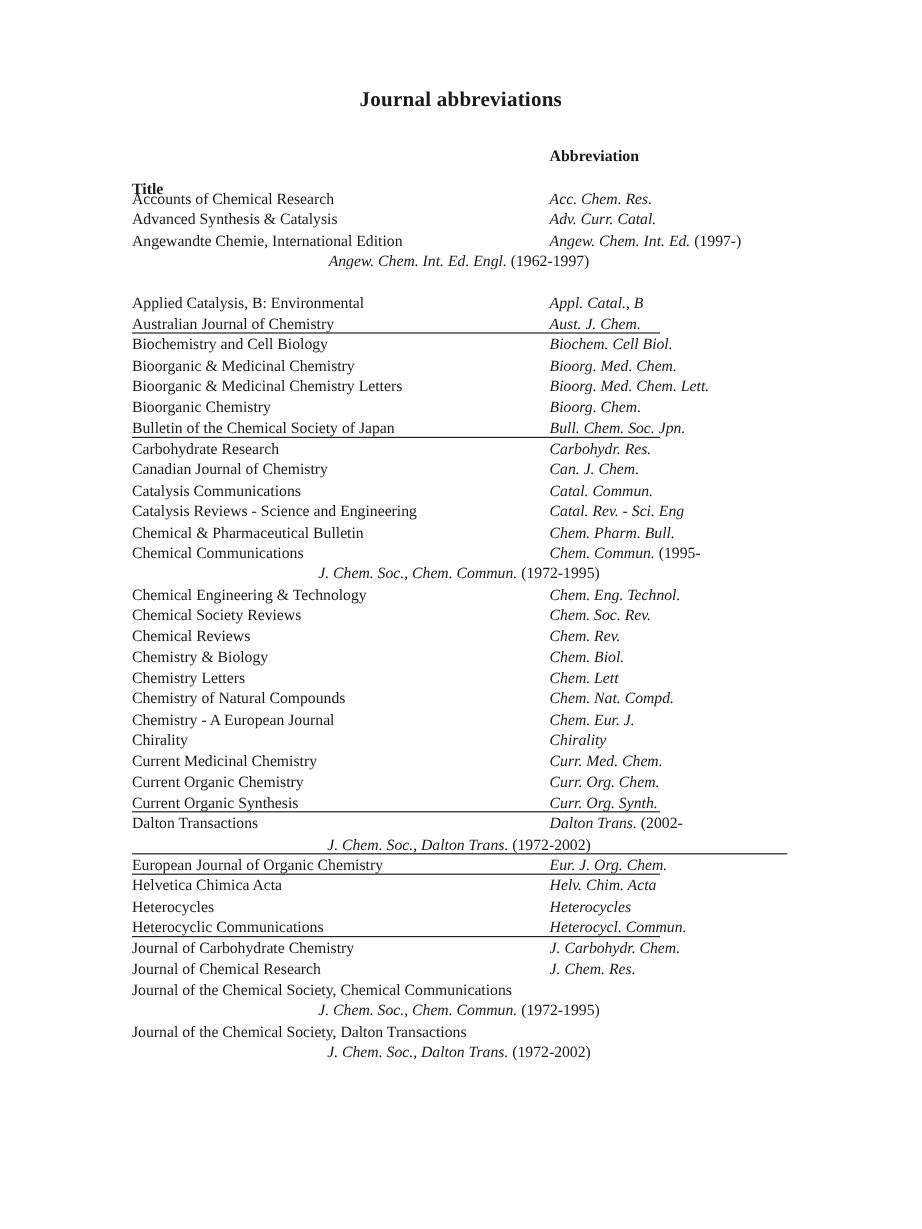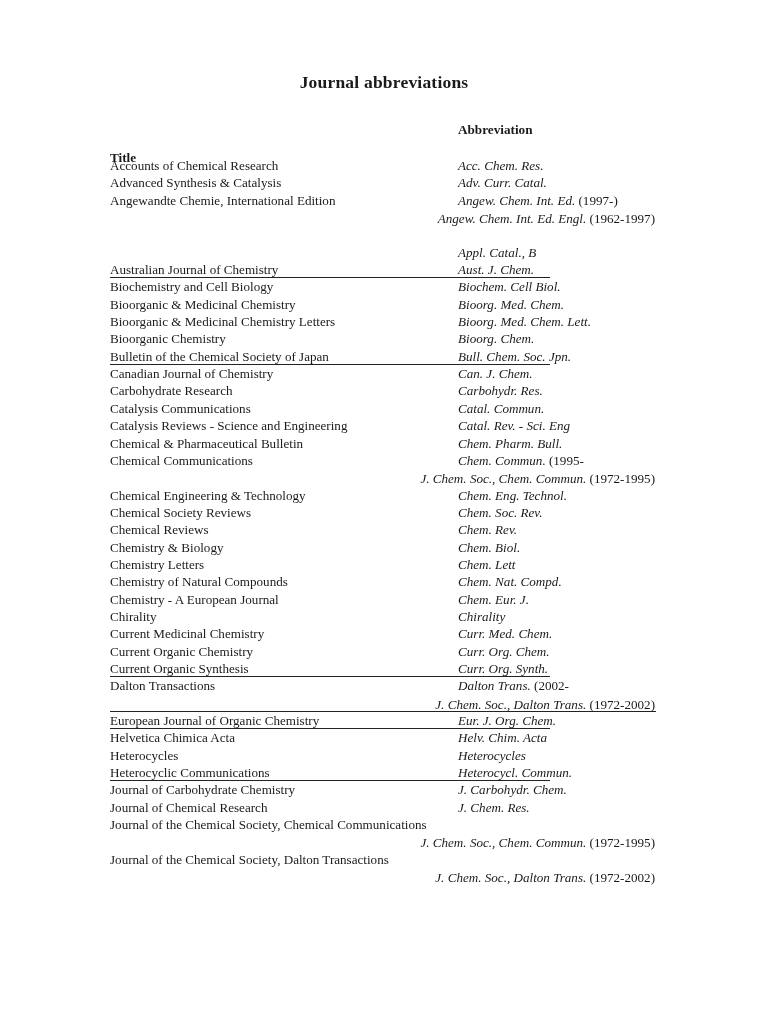--- a/index.html
+++ b/index.html
@@ -96,7 +96,7 @@
 
   
   .row.cont {
-    text-align: right;
+    text-align: center;
     padding-right: 1px;
   }
   .row.cont .cont-cell {

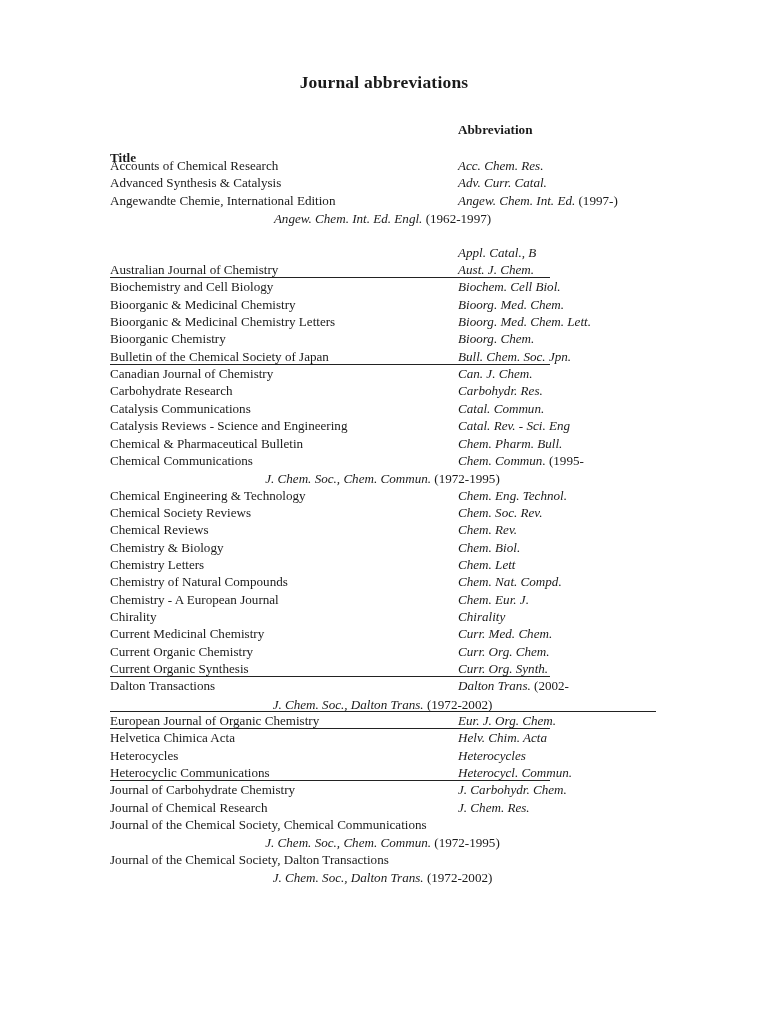--- a/index.html
+++ b/index.html
@@ -163,6 +163,7 @@
       <div class="row cont"><span class="cont-cell">Angew. Chem. Int. Ed. Engl.<span class="yr"> (1962-1997)</span></span></div>
       <div class="row spacer"></div>
       <div class="row">
+        <span class="title-cell">Applied Catalysis, B: Environmental</span>
         <span class="abbr-cell">Appl. Catal., B</span>
       </div>
       <div class="row ruled-short">

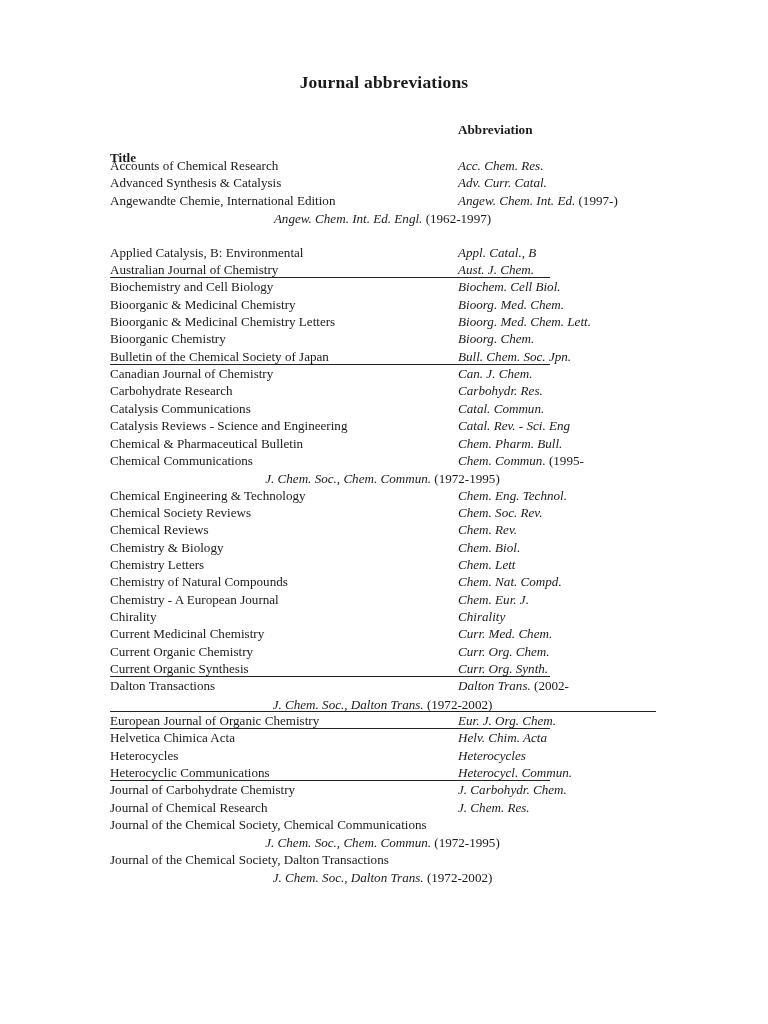--- a/index.html
+++ b/index.html
@@ -191,14 +191,14 @@
         <span class="abbr-cell">Bull. Chem. Soc. Jpn.</span>
       </div>
       <div class="row">
+        <span class="title-cell">Carbohydrate Research</span>
+        <span class="abbr-cell">Carbohydr. Res.</span>
+      </div>
+      <div class="row">
         <span class="title-cell">Canadian Journal of Chemistry</span>
         <span class="abbr-cell">Can. J. Chem.</span>
       </div>
       <div class="row">
-        <span class="title-cell">Carbohydrate Research</span>
-        <span class="abbr-cell">Carbohydr. Res.</span>
-      </div>
-      <div class="row">
         <span class="title-cell">Catalysis Communications</span>
         <span class="abbr-cell">Catal. Commun.</span>
       </div>

